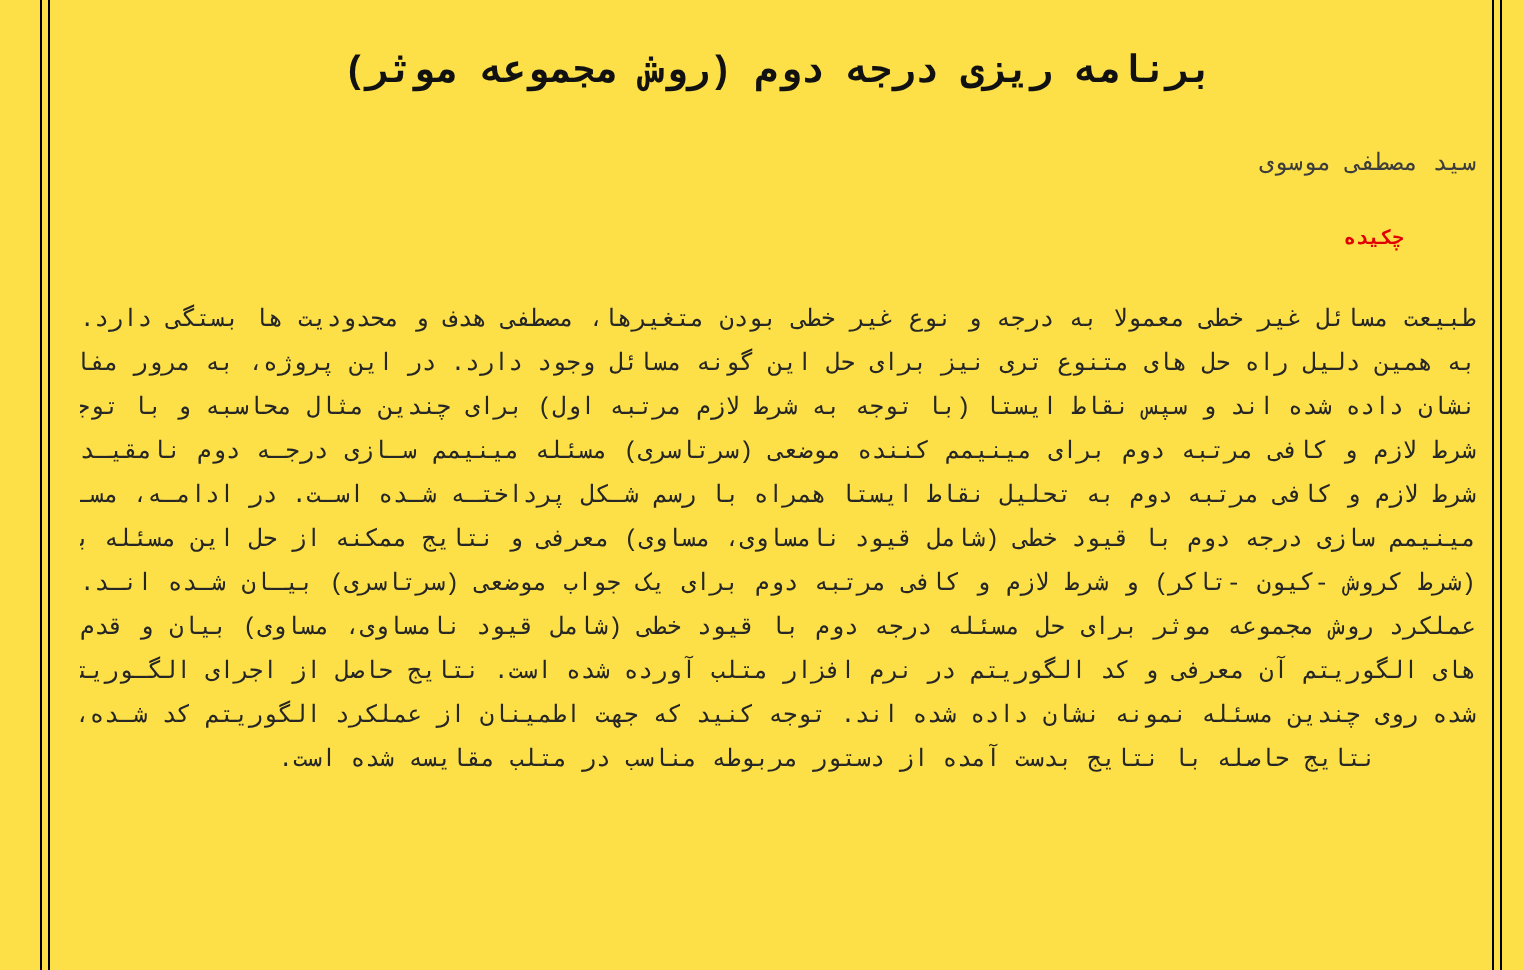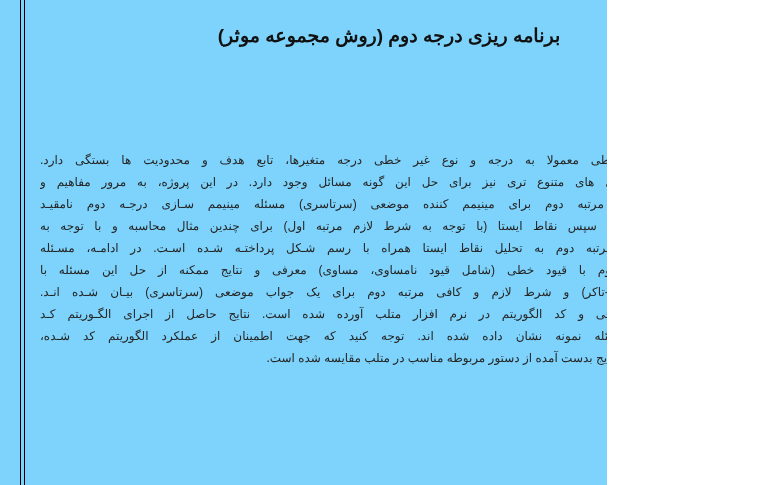--- a/index.html
+++ b/index.html
@@ -6,10 +6,10 @@
   html,body { background:#ffffff; }
   .page {
     position:relative;
-    width:607px; height:485px;
-    background:#7dd3fc;
+    width:762px; height:485px;
+    background:#fde047;
     overflow:hidden;
-    font-family:Liberation Sans, sans-serif;
+    font-family:Liberation Mono, monospace;
   }
   .vline {
     position:absolute; top:0; bottom:0;

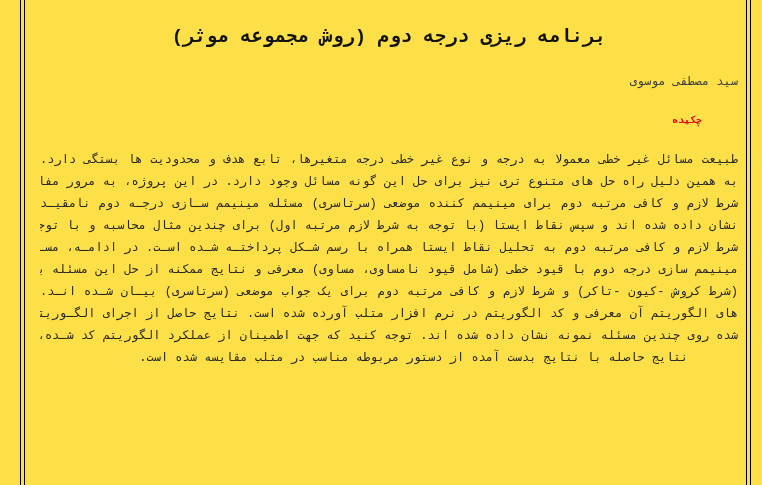--- a/index.html
+++ b/index.html
@@ -82,7 +82,7 @@
     <div class="abstract-heading" style="color: rgb(224, 0, 0);">چکیده</div>
 
     <div class="abstract-paragraph">
-        <div class="pline">طبیعت مسائل غیر خطی معمولا به درجه و نوع غیر خطی درجه متغیرها، تابع هدف و محدودیت ها بستگی دارد.</div>
+        <div class="pline">طبیعت مسائل غیر خطی معمولا به درجه و نوع غیر خطی بودن متغیرها، مصطفی هدف و محدودیت ها بستگی دارد.</div>
         <div class="pline">به همین دلیل راه حل های متنوع تری نیز برای حل این گونه مسائل وجود دارد. در این پروژه، به مرور مفاهیم و</div>
         <div class="pline">شرط لازم و کافی مرتبه دوم برای مینیمم کننده موضعی (سرتاسری) مسئله مینیمم سـازی درجـه دوم نامقیـد</div>
         <div class="pline">نشان داده شده اند و سپس نقاط ایستا (با توجه به شرط لازم مرتبه اول) برای چندین مثال محاسبه و با توجه به</div>

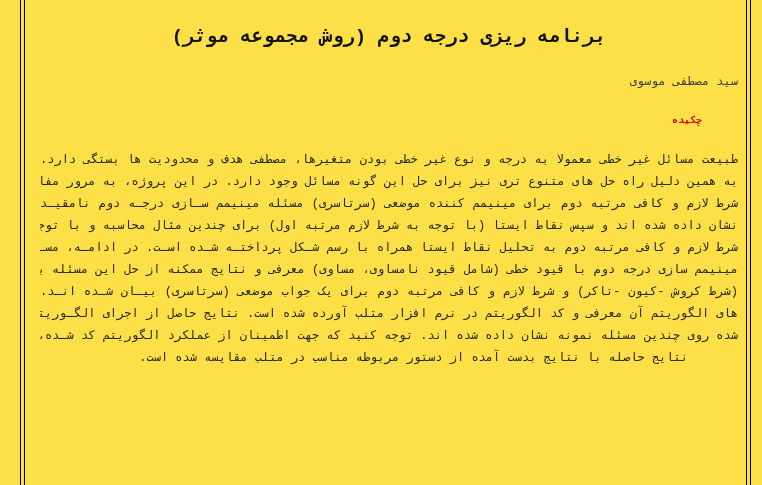--- a/index.html
+++ b/index.html
@@ -84,8 +84,8 @@
     <div class="abstract-paragraph">
         <div class="pline">طبیعت مسائل غیر خطی معمولا به درجه و نوع غیر خطی بودن متغیرها، مصطفی هدف و محدودیت ها بستگی دارد.</div>
         <div class="pline">به همین دلیل راه حل های متنوع تری نیز برای حل این گونه مسائل وجود دارد. در این پروژه، به مرور مفاهیم و</div>
+        <div class="pline">نشان داده شده اند و سپس نقاط ایستا (با توجه به شرط لازم مرتبه اول) برای چندین مثال محاسبه و با توجه به</div>
         <div class="pline">شرط لازم و کافی مرتبه دوم برای مینیمم کننده موضعی (سرتاسری) مسئله مینیمم سـازی درجـه دوم نامقیـد</div>
-        <div class="pline">نشان داده شده اند و سپس نقاط ایستا (با توجه به شرط لازم مرتبه اول) برای چندین مثال محاسبه و با توجه به</div>
         <div class="pline">شرط لازم و کافی مرتبه دوم به تحلیل نقاط ایستا همراه با رسم شـکل پرداختـه شـده اسـت. در ادامـه، مسـئله</div>
         <div class="pline">مینیمم سازی درجه دوم با قیود خطی (شامل قیود نامساوی، مساوی) معرفی و نتایج ممکنه از حل این مسئله با</div>
         <div class="pline">(شرط کروش -کیون -تاکر) و شرط لازم و کافی مرتبه دوم برای یک جواب موضعی (سرتاسری) بیـان شـده انـد.</div>

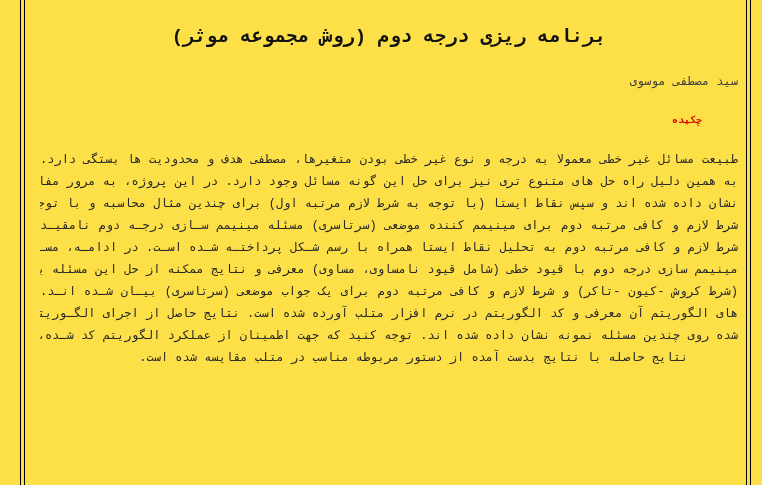--- a/index.html
+++ b/index.html
@@ -89,6 +89,7 @@
         <div class="pline">شرط لازم و کافی مرتبه دوم به تحلیل نقاط ایستا همراه با رسم شـکل پرداختـه شـده اسـت. در ادامـه، مسـئله</div>
         <div class="pline">مینیمم سازی درجه دوم با قیود خطی (شامل قیود نامساوی، مساوی) معرفی و نتایج ممکنه از حل این مسئله با</div>
         <div class="pline">(شرط کروش -کیون -تاکر) و شرط لازم و کافی مرتبه دوم برای یک جواب موضعی (سرتاسری) بیـان شـده انـد.</div>
+        <div class="pline">عملکرد روش مجموعه موثر برای حل مسئله درجه دوم با قیود خطی (شامل قیود نامساوی، مساوی) بیان و قدم</div>
         <div class="pline">های الگوریتم آن معرفی و کد الگوریتم در نرم افزار متلب آورده شده است. نتایج حاصل از اجرای الگـوریتم کـد</div>
         <div class="pline">شده روی چندین مسئله نمونه نشان داده شده اند. توجه کنید که جهت اطمینان از عملکرد الگوریتم کد شـده،</div>
         <div class="pline last">نتایج حاصله با نتایج بدست آمده از دستور مربوطه مناسب در متلب مقایسه شده است.</div>

